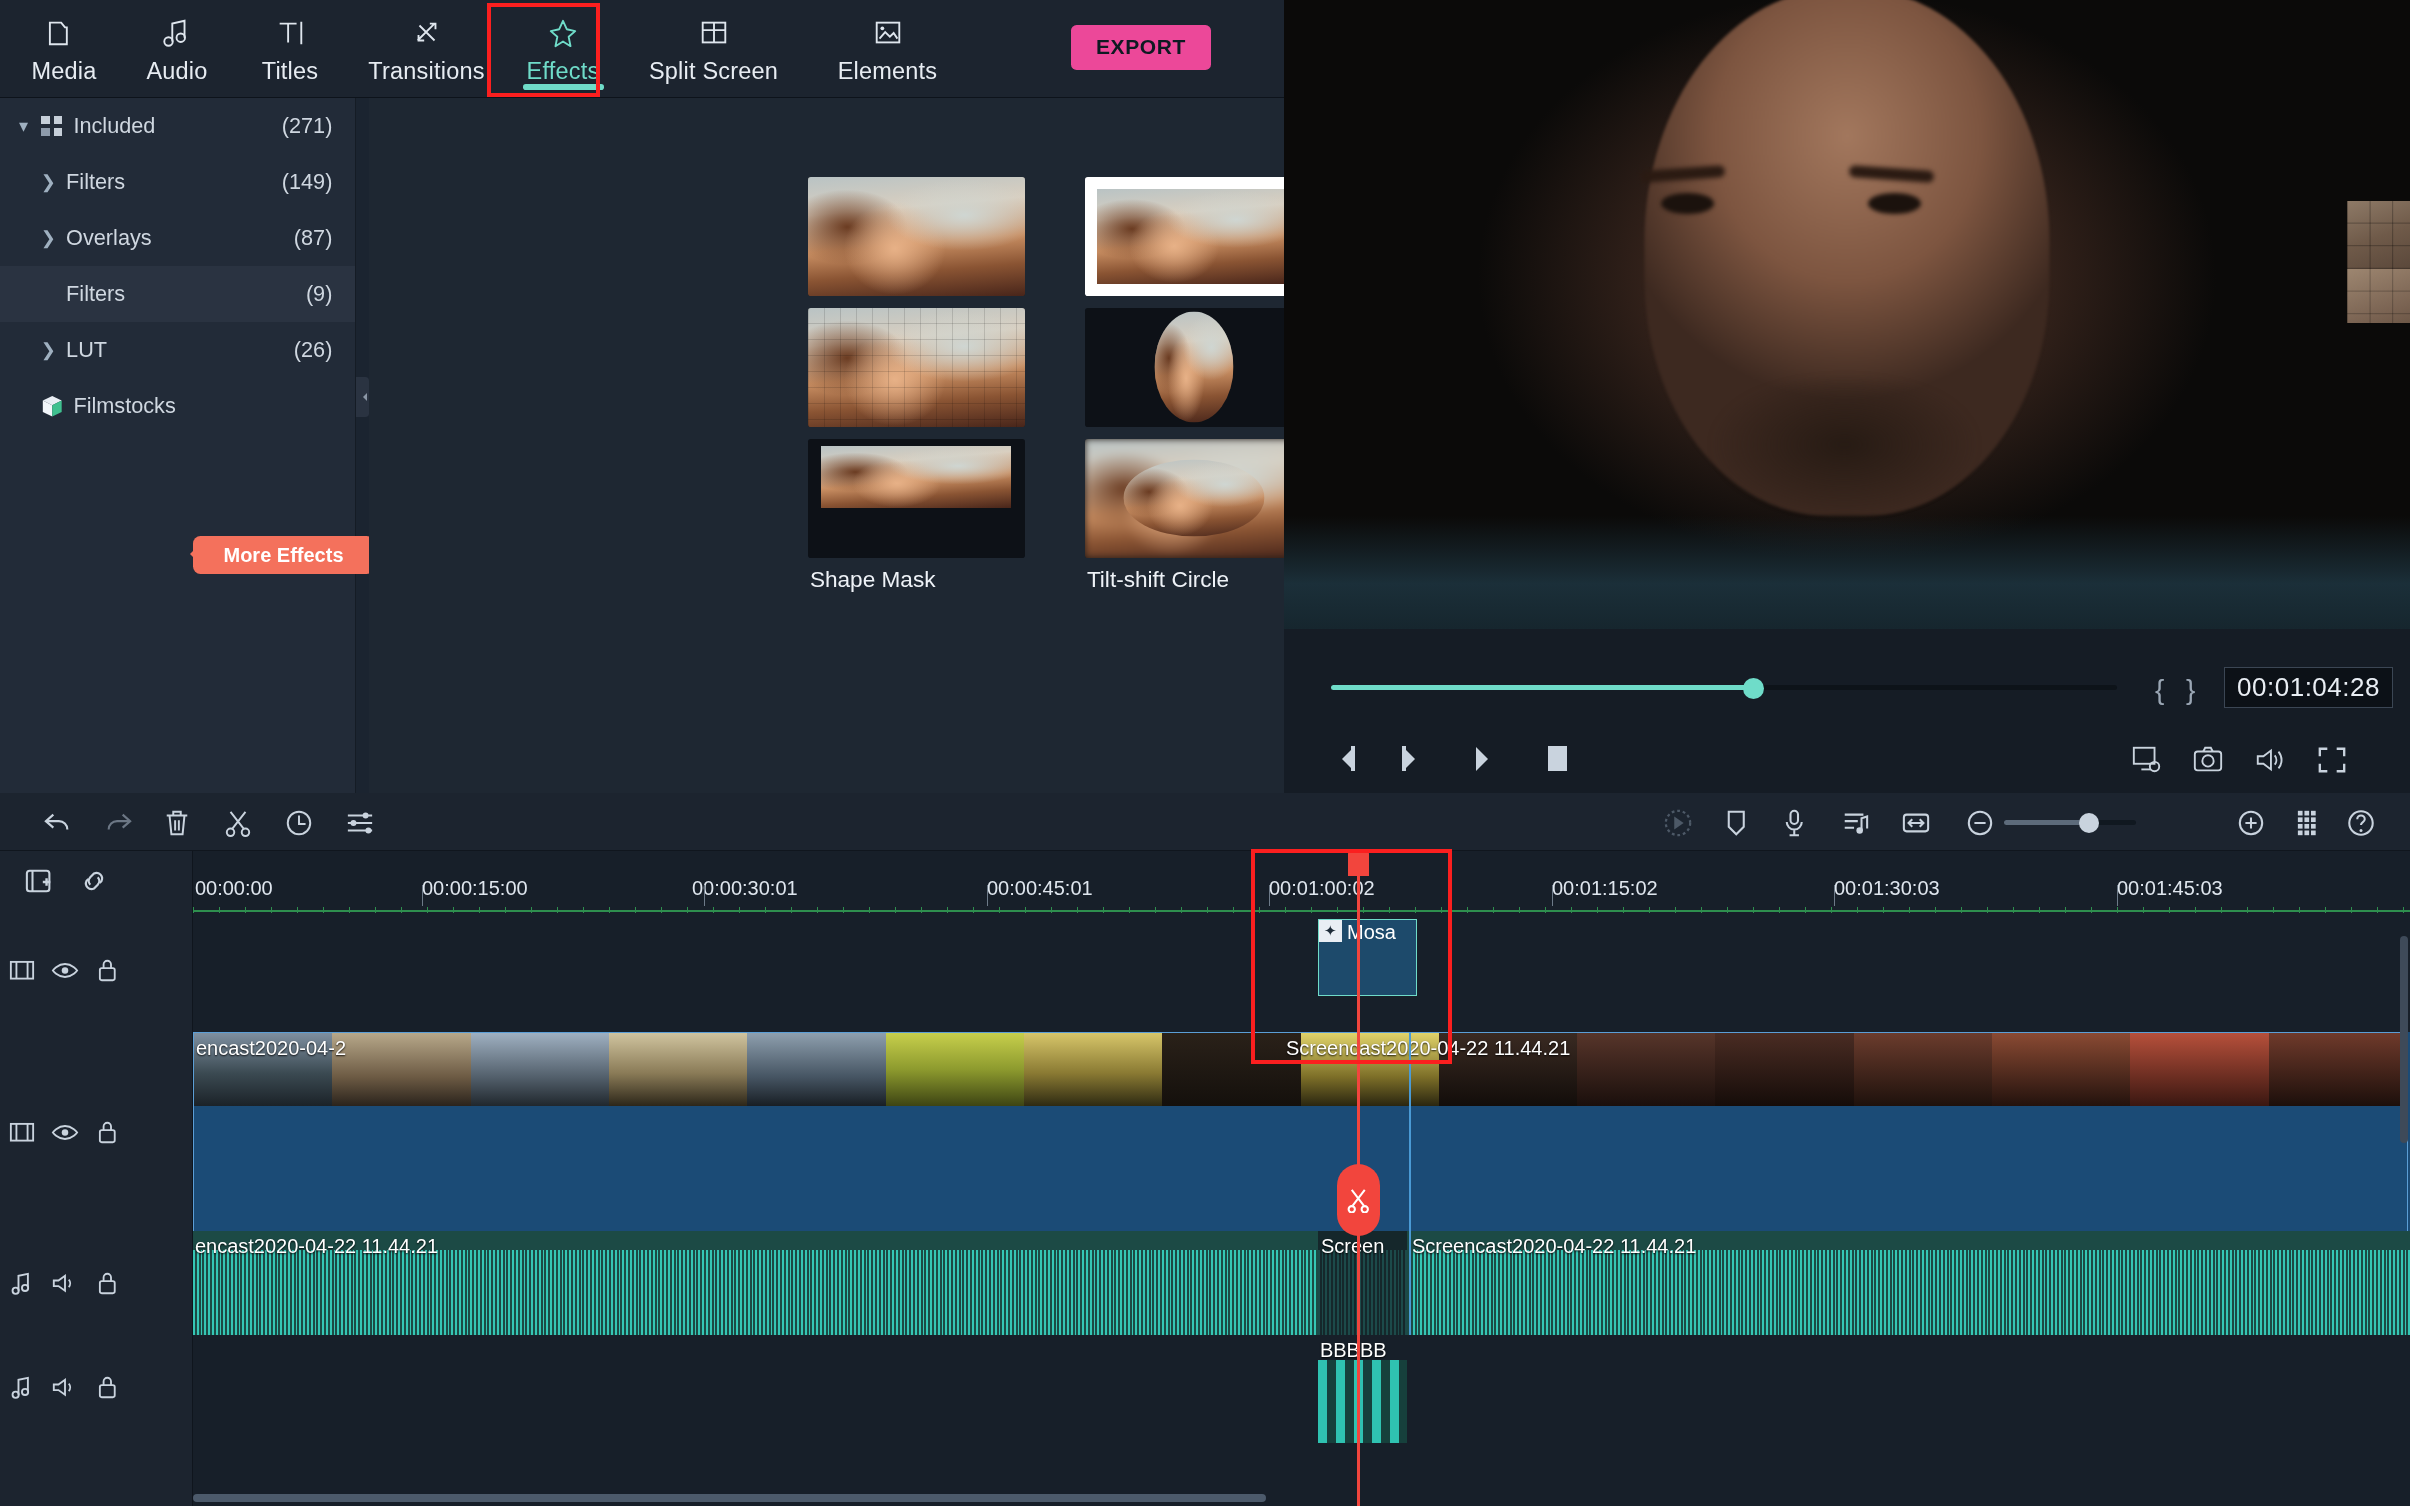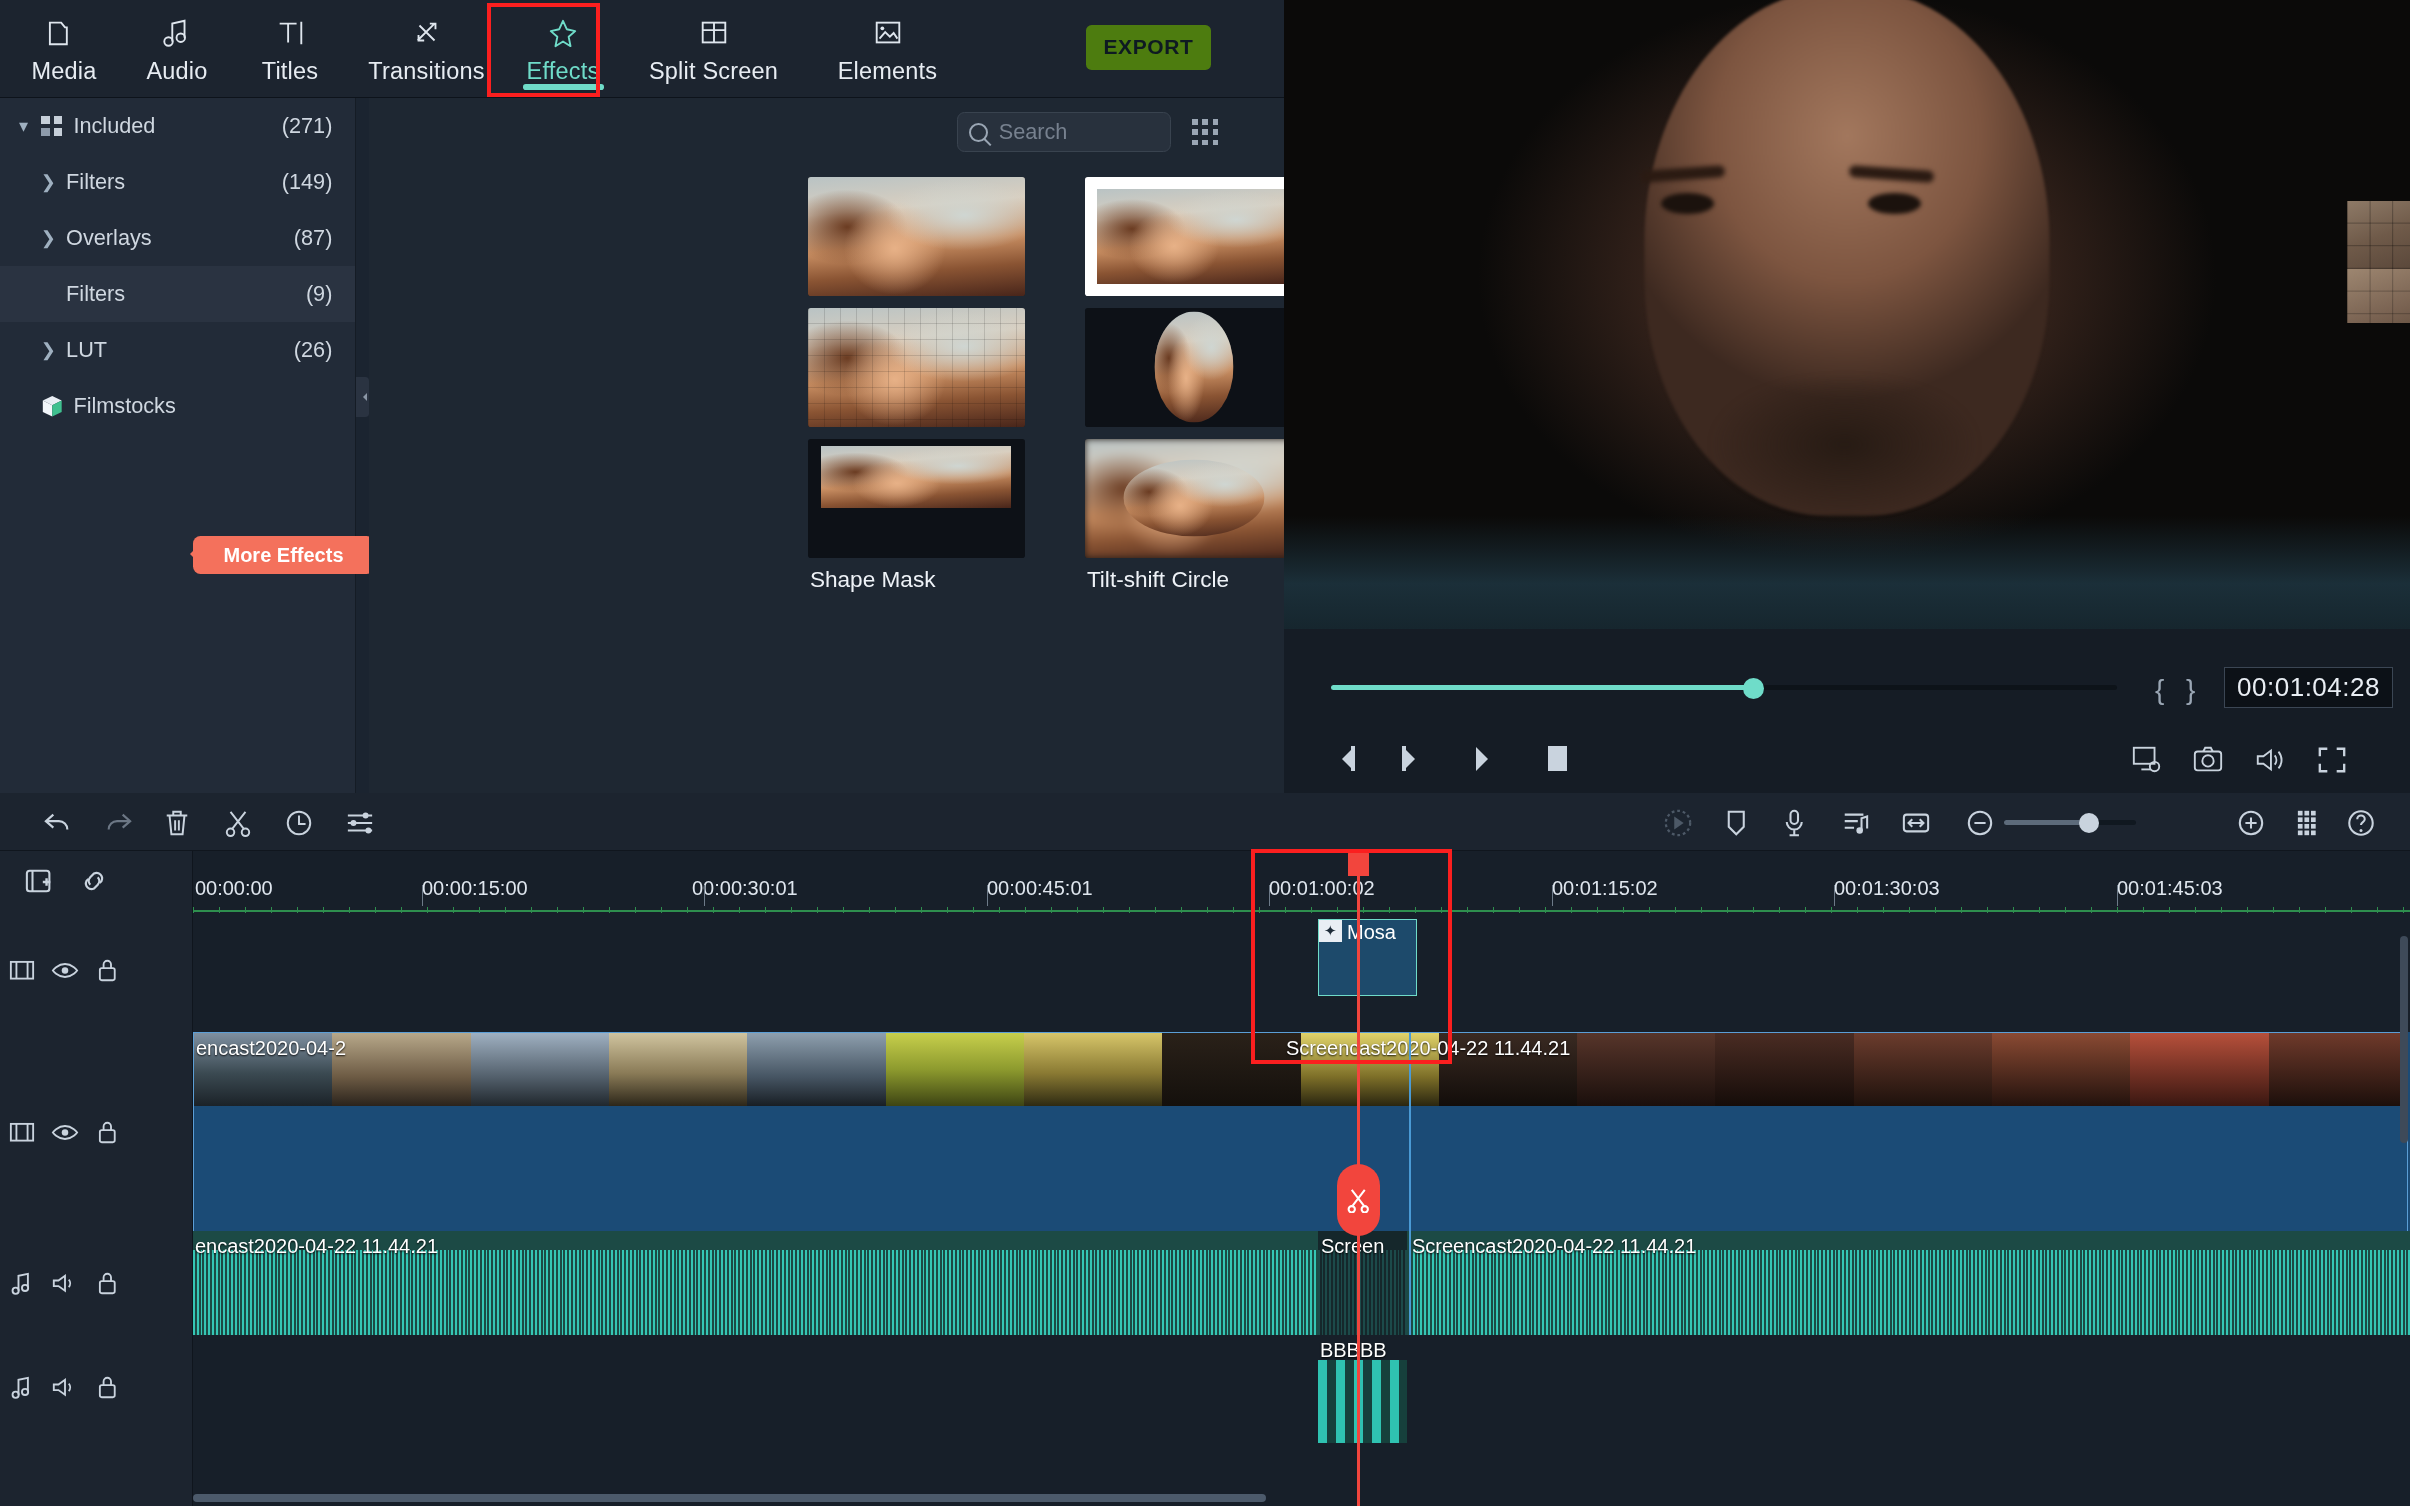--- a/index.html
+++ b/index.html
@@ -35,8 +35,8 @@
   #effects-hl{ left:487px; top:2.8px; width:113px; height:94px; }
 
   .export-btn{
-    position:absolute; right:73px; top:24.5px; width:125px; height:45px;
-    background:#4d7c0f; color:#0e1a22; font-size:21px; font-weight:bold;
+    position:absolute; right:73px; top:24.5px; width:140px; height:45px;
+    background:#ec4899; color:#0e1a22; font-size:21px; font-weight:bold;
     letter-spacing:0.6px; border-radius:5.6px; display:flex; align-items:center;
     justify-content:center; cursor:pointer; border:none;
   }

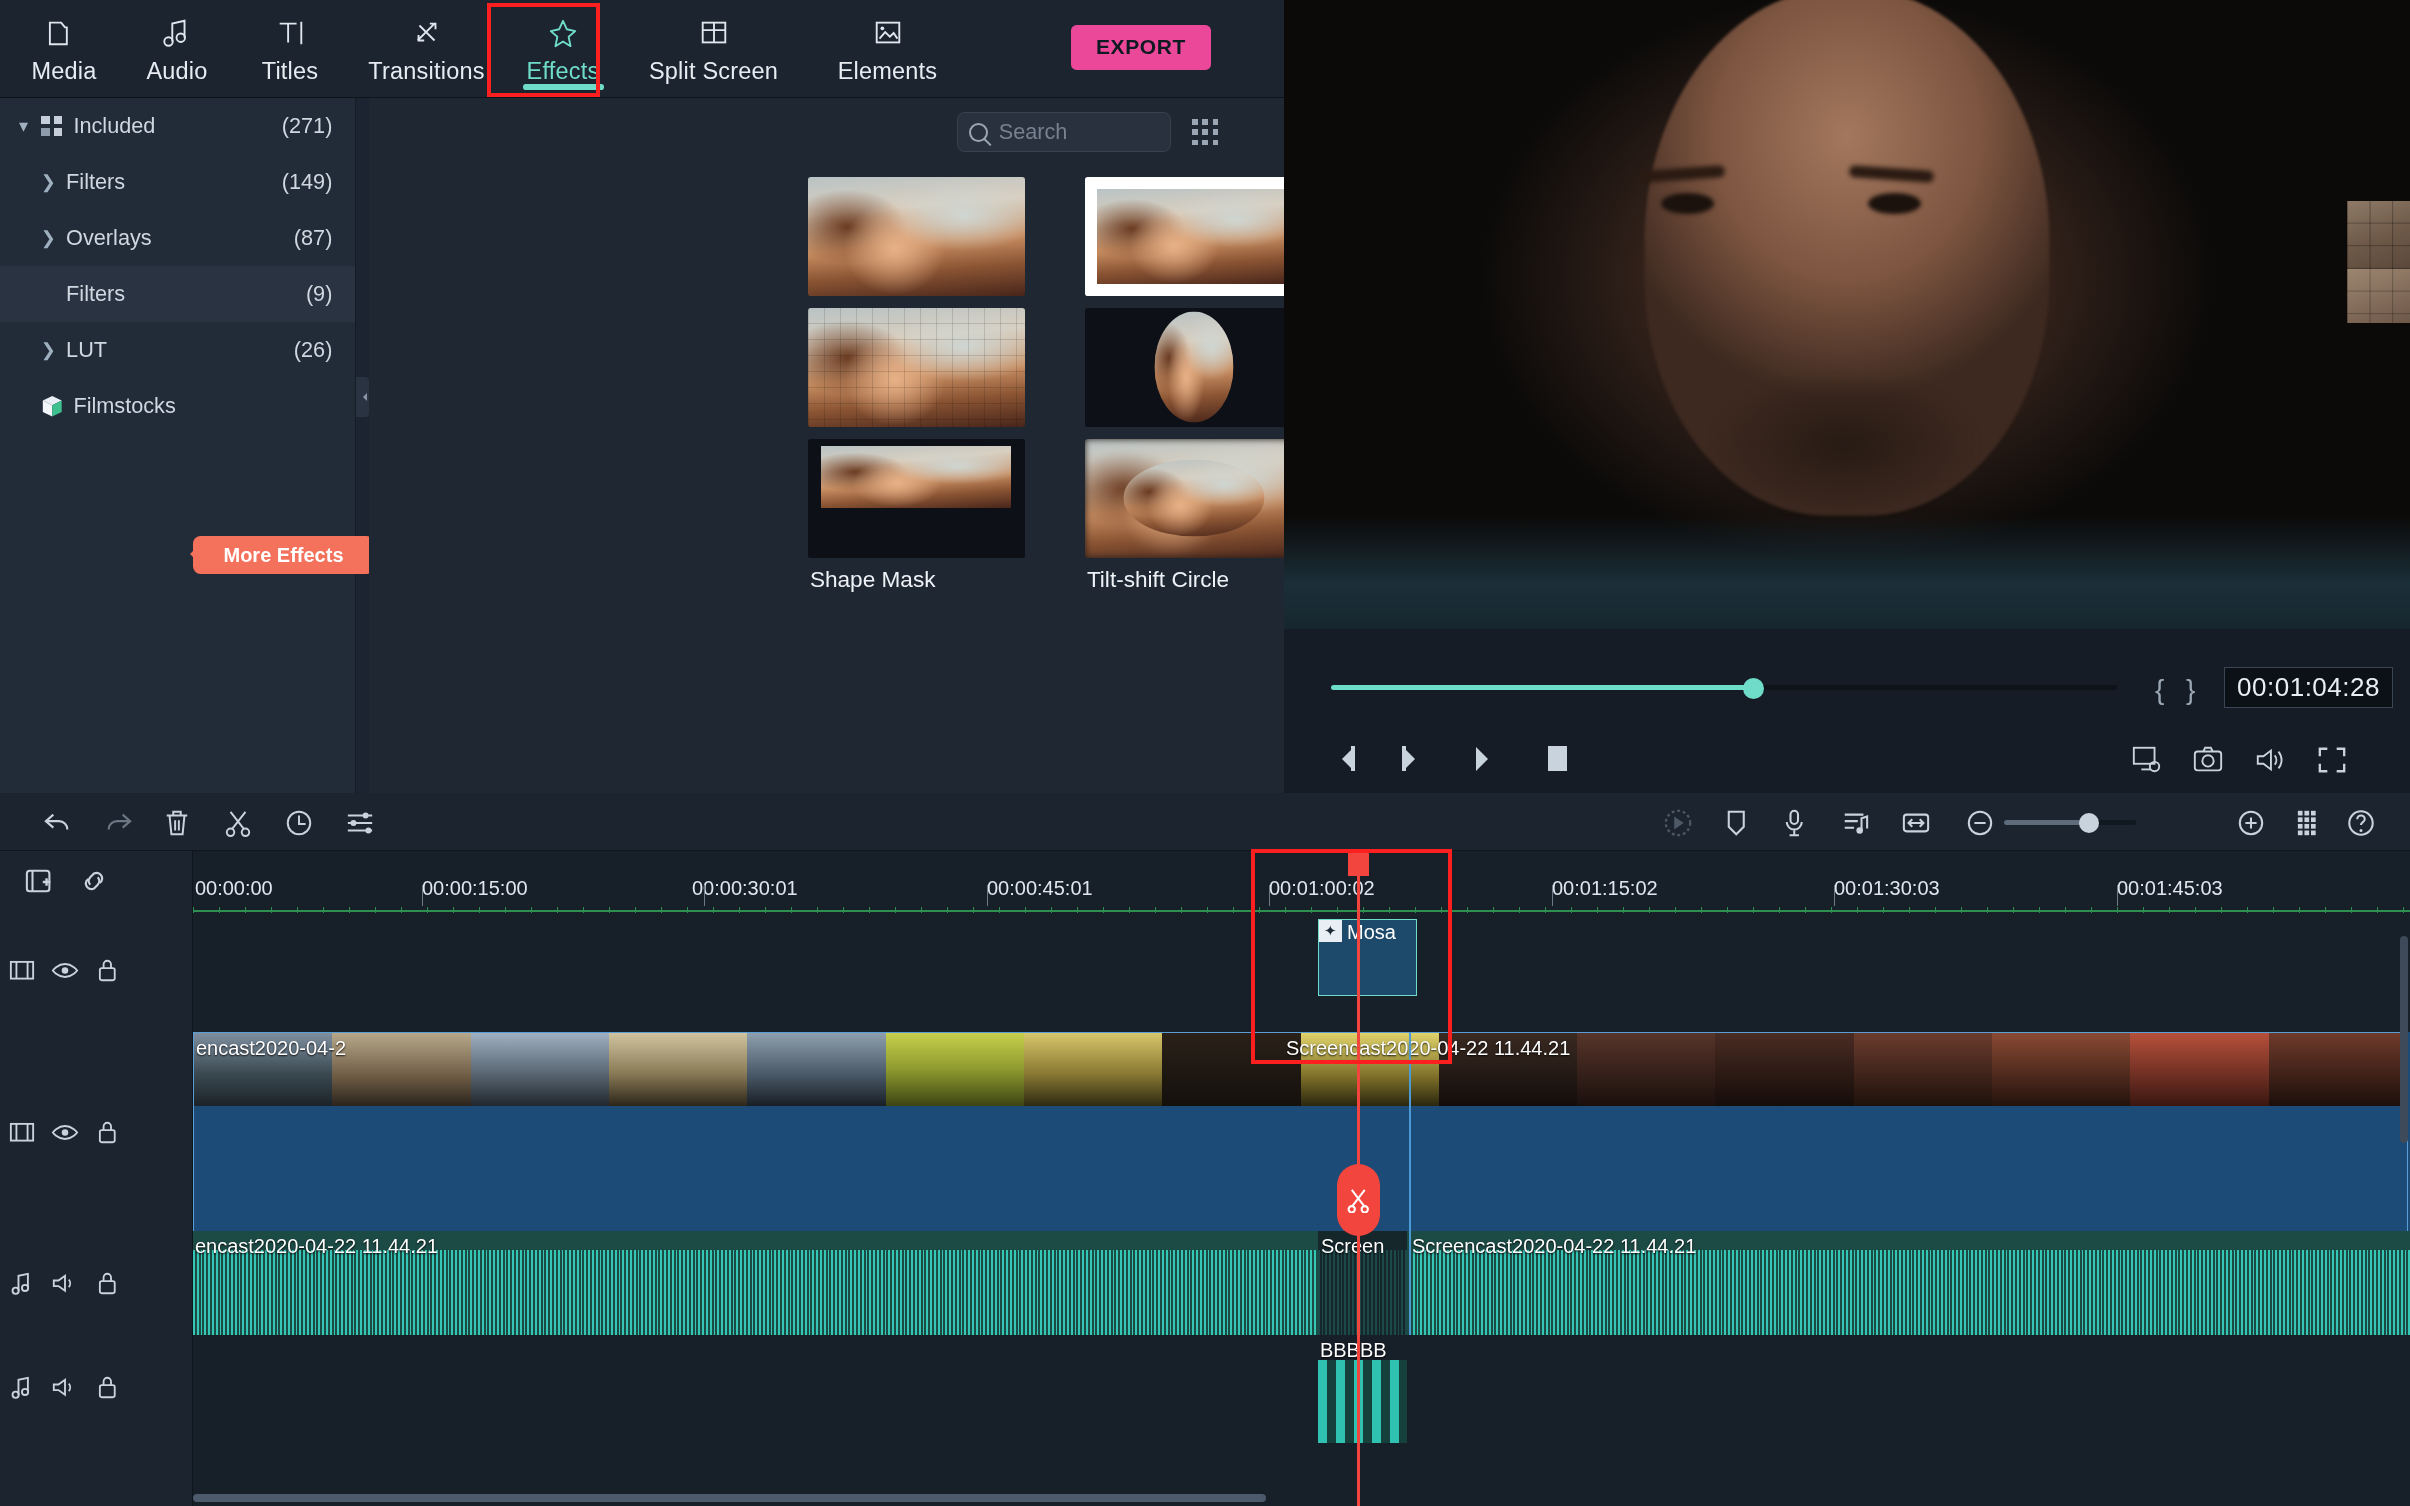--- a/index.html
+++ b/index.html
@@ -455,23 +455,6 @@
     </div>
 
   <div class="effects-panel">
-    <div class="panel-head">
-      <div class="searchbox">
-        <span class="mag"></span>
-        <input placeholder="Search" style="">
-      </div>
-      <div class="viewtoggle">
-        <i></i>
-          <i></i>
-          <i></i>
-          <i></i>
-          <i></i>
-          <i></i>
-          <i></i>
-          <i></i>
-          <i></i>
-      </div>
-    </div>
 
     <div class="grid">
 

